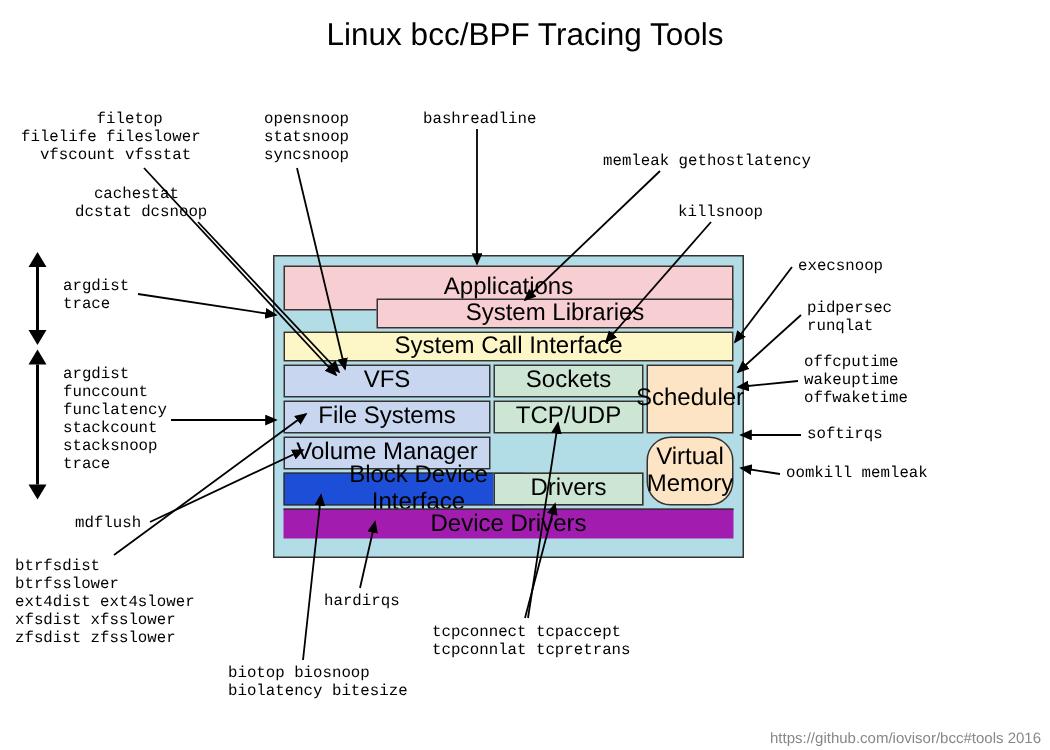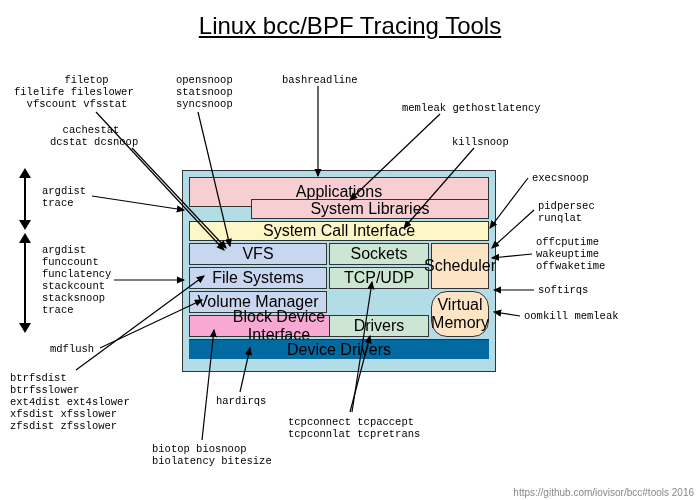--- a/index.html
+++ b/index.html
@@ -10,7 +10,7 @@
     position: relative; overflow: hidden;
   }
   .title { position:absolute; top:12px; left:0; right:0; text-align:center;
-           font-size:24px; font-weight:400;text-decoration:underline; }
+           font-size:21px; font-weight:400; }
   .footer { position:absolute; bottom:2px; right:6px; font-size:10px;
             color:#888; }
   svg.arrows { position:absolute; left:0; top:0; width:700px; height:500px;

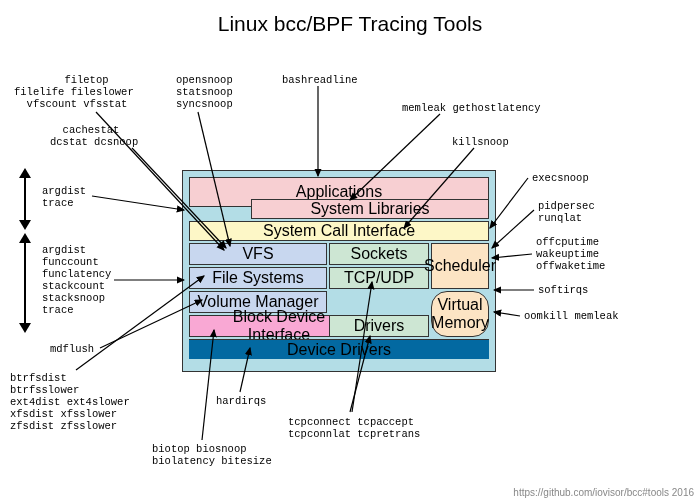--- a/index.html
+++ b/index.html
@@ -32,7 +32,7 @@
   .tcpudp { left:146px; top:96px; width:100px; height:22px; background:#cde6d3; }
   .volmgr { left:6px; top:120px; width:138px; height:22px; background:#c8d7ef; }
   .ip { left:146px; top:120px; width:100px; height:22px; background:#cde6d3;margin-top:24px; }
-  .bdi { left:6px; top:144px; width:160px; height:22px; background:#f9a8d4;padding-left:20px; }
+  .bdi { left:6px; top:144px; width:160px; height:22px; background:#1d4ed8;padding-left:20px; }
   .eth { left:146px; top:144px; width:100px; height:22px; background:#cde6d3; }
   .sched { left:248px; top:72px; width:58px; height:46px; background:#fce4c4; }
   .vmem { left:248px; top:120px; width:58px; height:46px; background:#fce4c4;

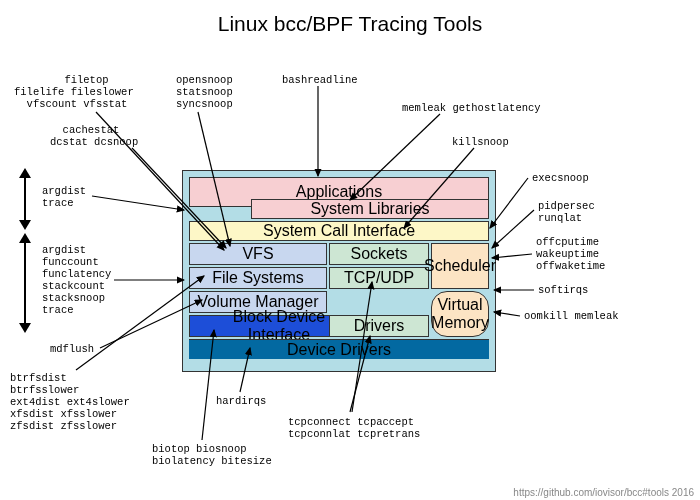--- a/index.html
+++ b/index.html
@@ -37,7 +37,7 @@
   .sched { left:248px; top:72px; width:58px; height:46px; background:#fce4c4; }
   .vmem { left:248px; top:120px; width:58px; height:46px; background:#fce4c4;
           line-height:1.1;border-radius:16px; }
-  .drivers { left:6px; top:168px; width:300px; height:20px; background:#0369a1;
+  .drivers { left:6px; top:168px; width:300px; height:20px; background:#a21caf;
              border:none; border-top:1px solid #333; }
   .vert-arrow { position:absolute; left:19px; }
   .va1 { top:168px; height:62px; }

